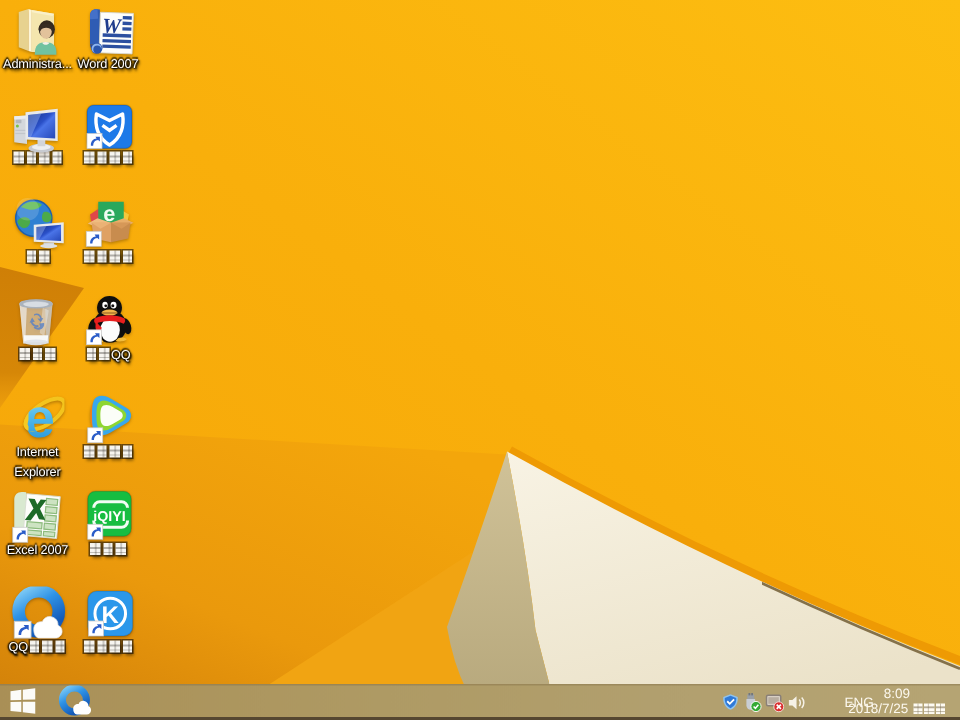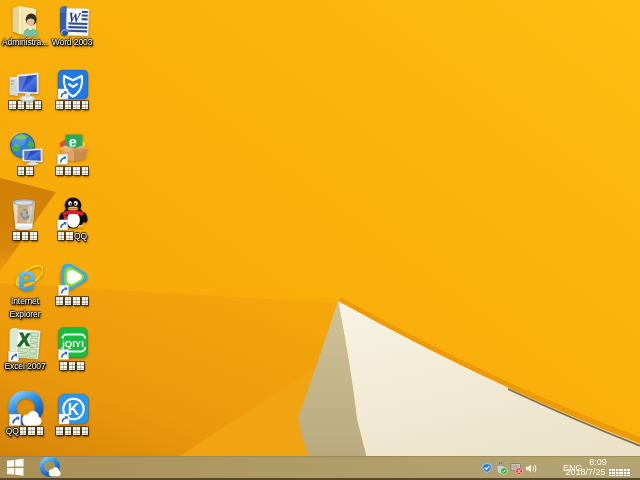--- a/index.html
+++ b/index.html
@@ -335,7 +335,7 @@
 </svg>
 
 <div class="lbl" style="left:-3px;top:36px;">Administra...</div>
-<div class="lbl" style="left:44px;top:36px;">Word 2003</div>
+<div class="lbl" style="left:44px;top:36px;">Word 2007</div>
 <div class="lbl" style="left:-3px;top:99px;"><span class="cj"></span><span class="cj"></span><span class="cj"></span><span class="cj"></span></div>
 <div class="lbl" style="left:44px;top:99px;"><span class="cj"></span><span class="cj"></span><span class="cj"></span><span class="cj"></span></div>
 <div class="lbl" style="left:-3px;top:165px;"><span class="cj"></span><span class="cj"></span></div>

